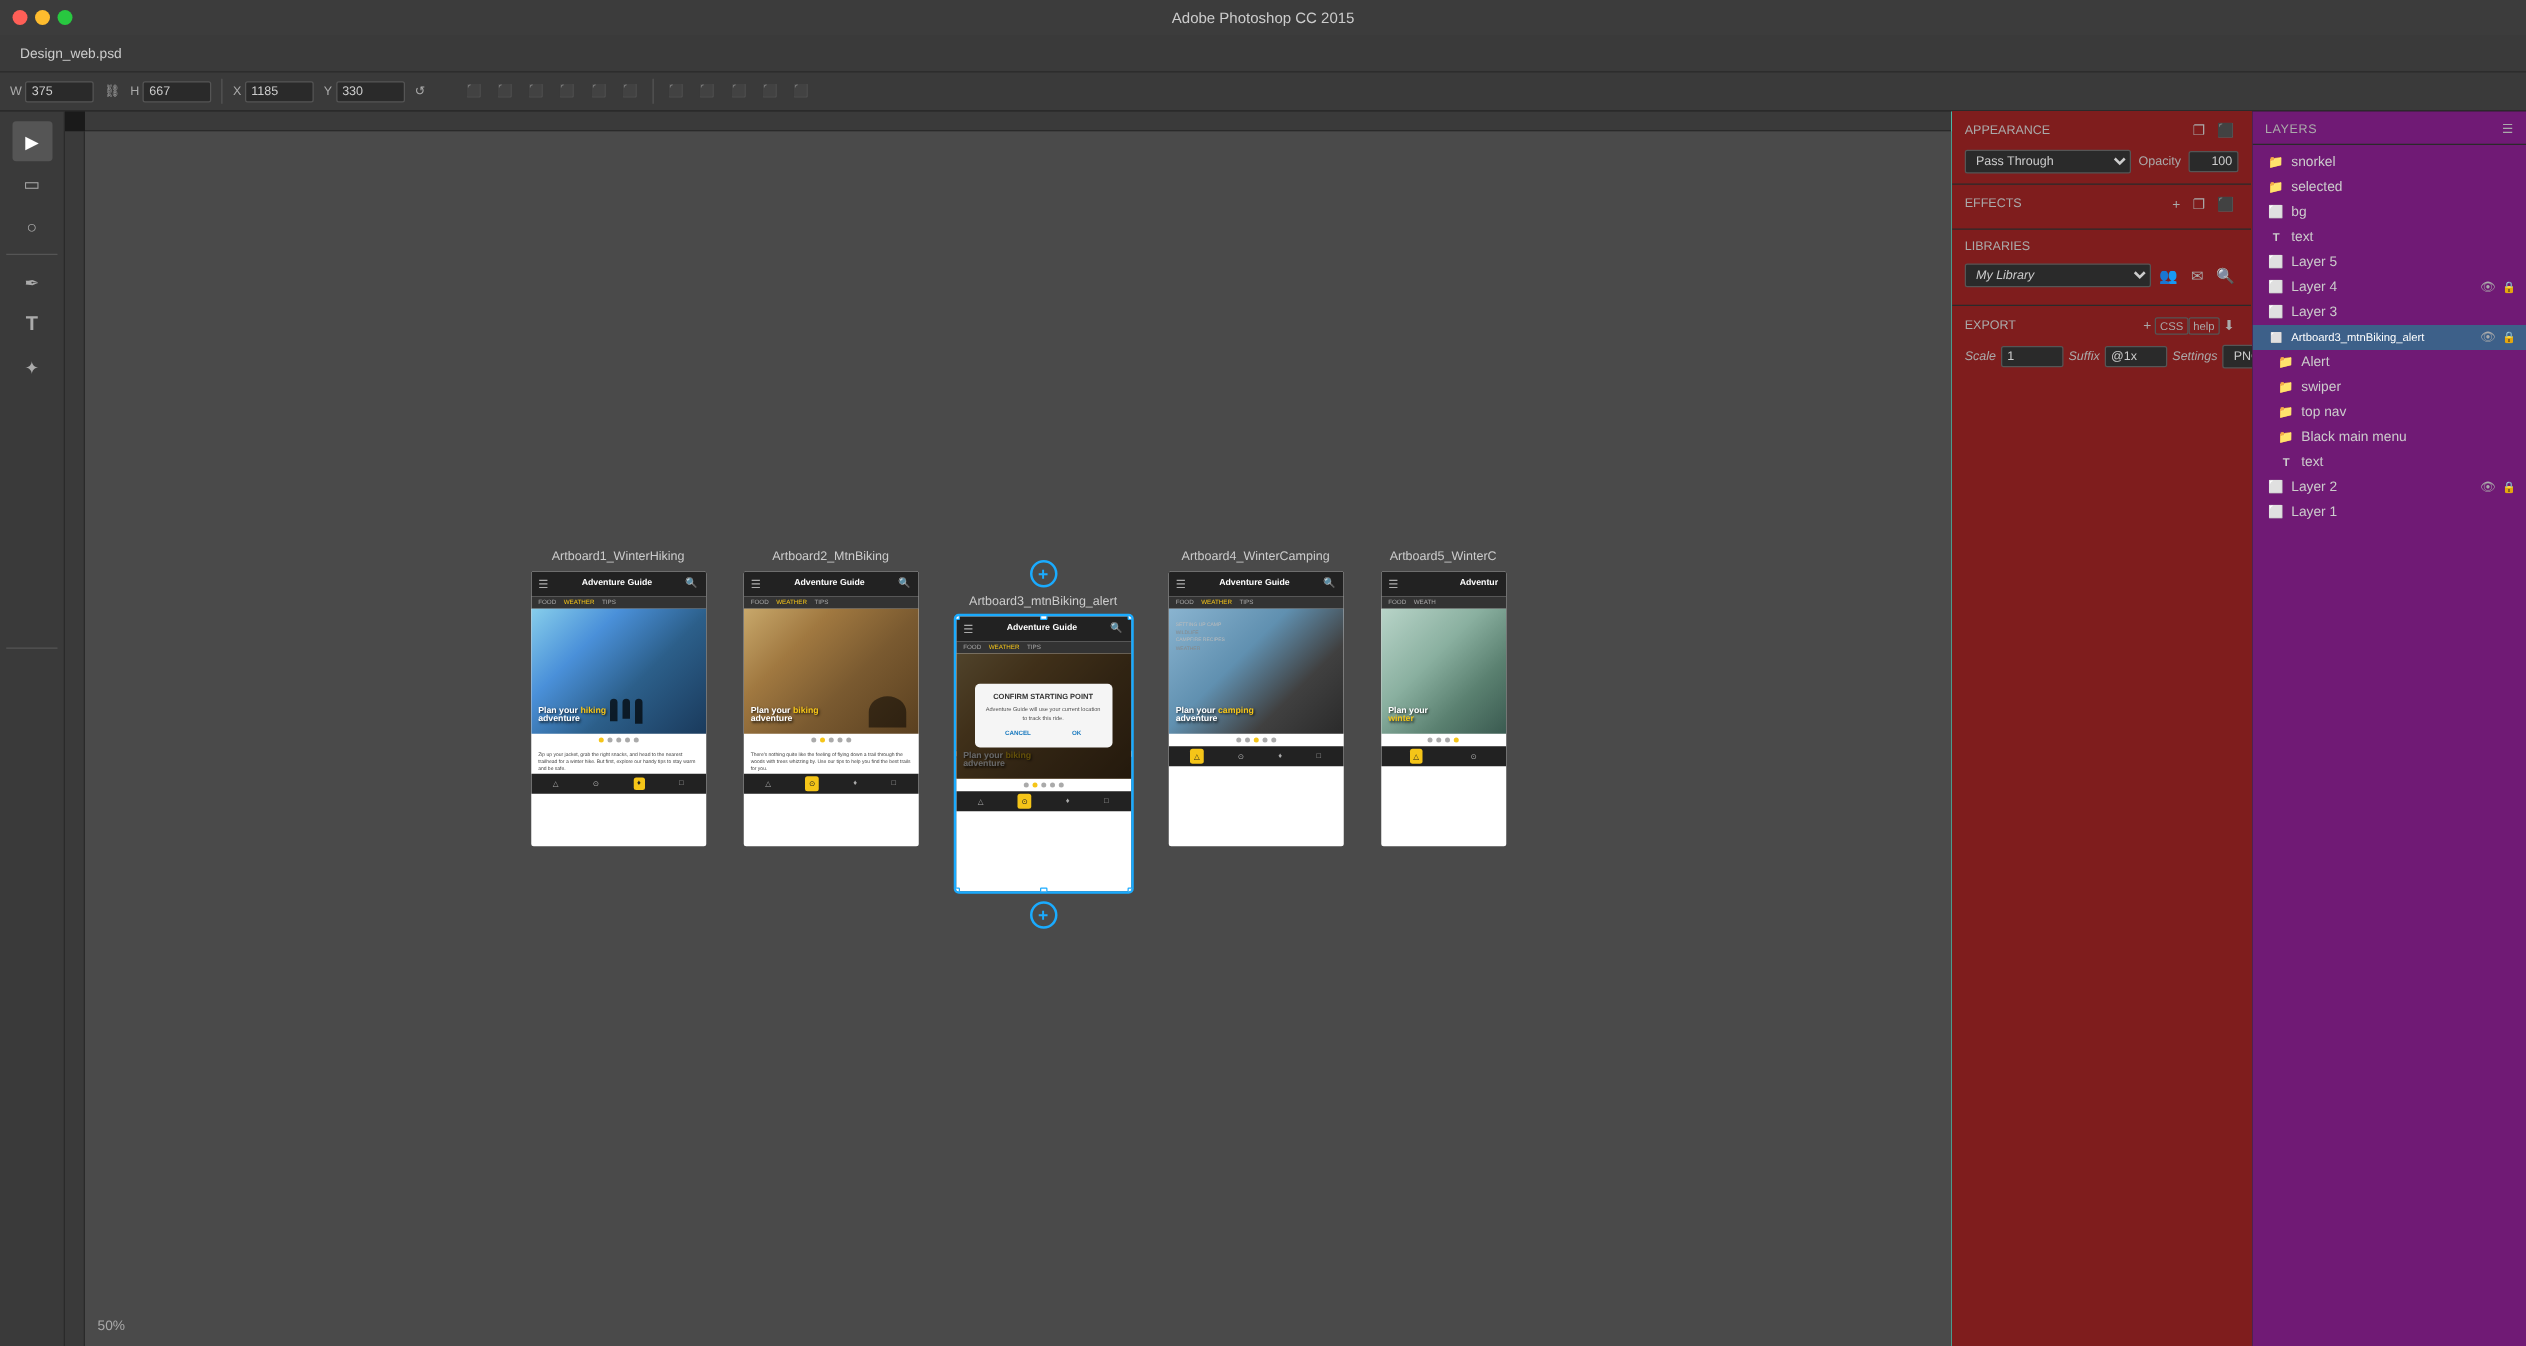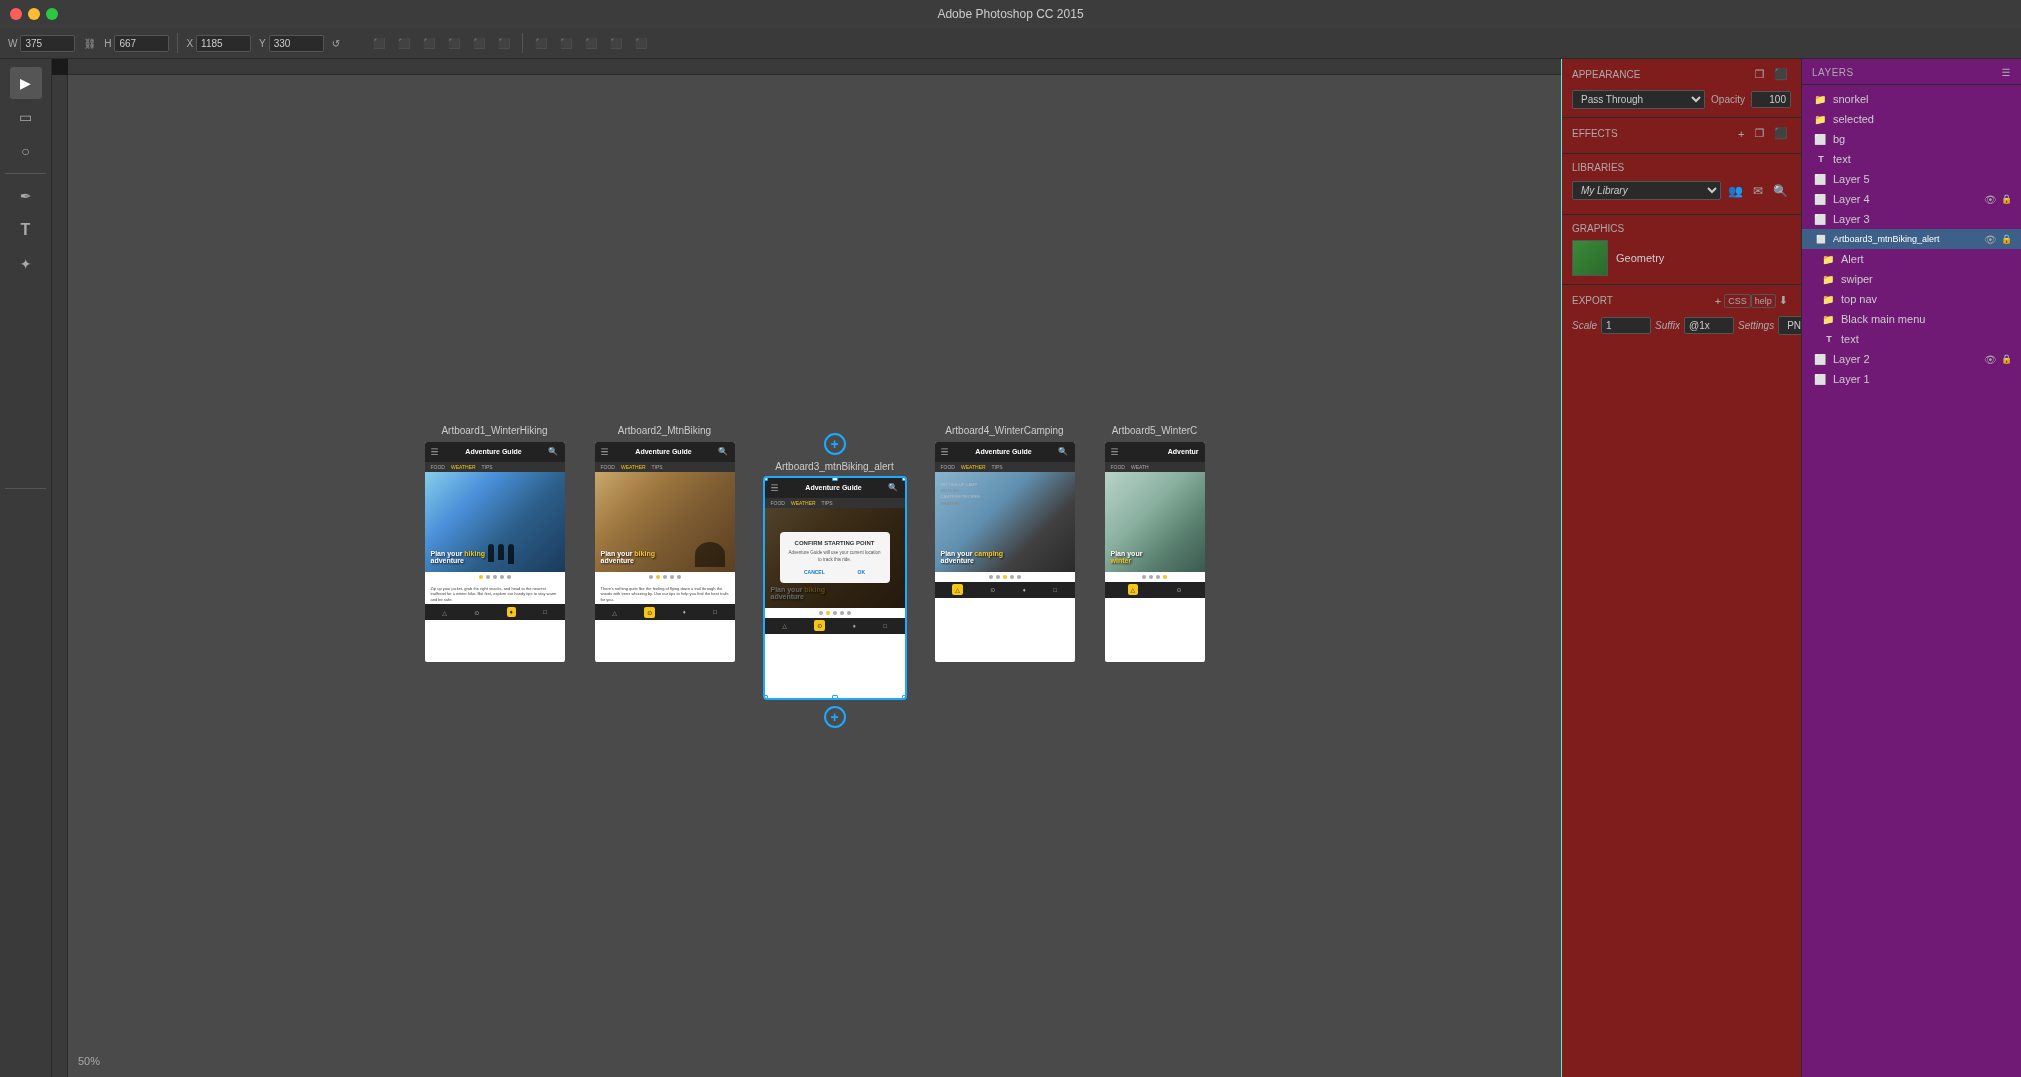--- a/index.html
+++ b/index.html
@@ -675,6 +675,9 @@
 <div class="app-container">
 
   <div class="main-toolbar">
+    <div class="main-toolbar-row1">
+      <span class="doc-name">Design_web.psd</span>
+    </div>
 
     <div class="main-toolbar-row2">
       <div class="prop-group">

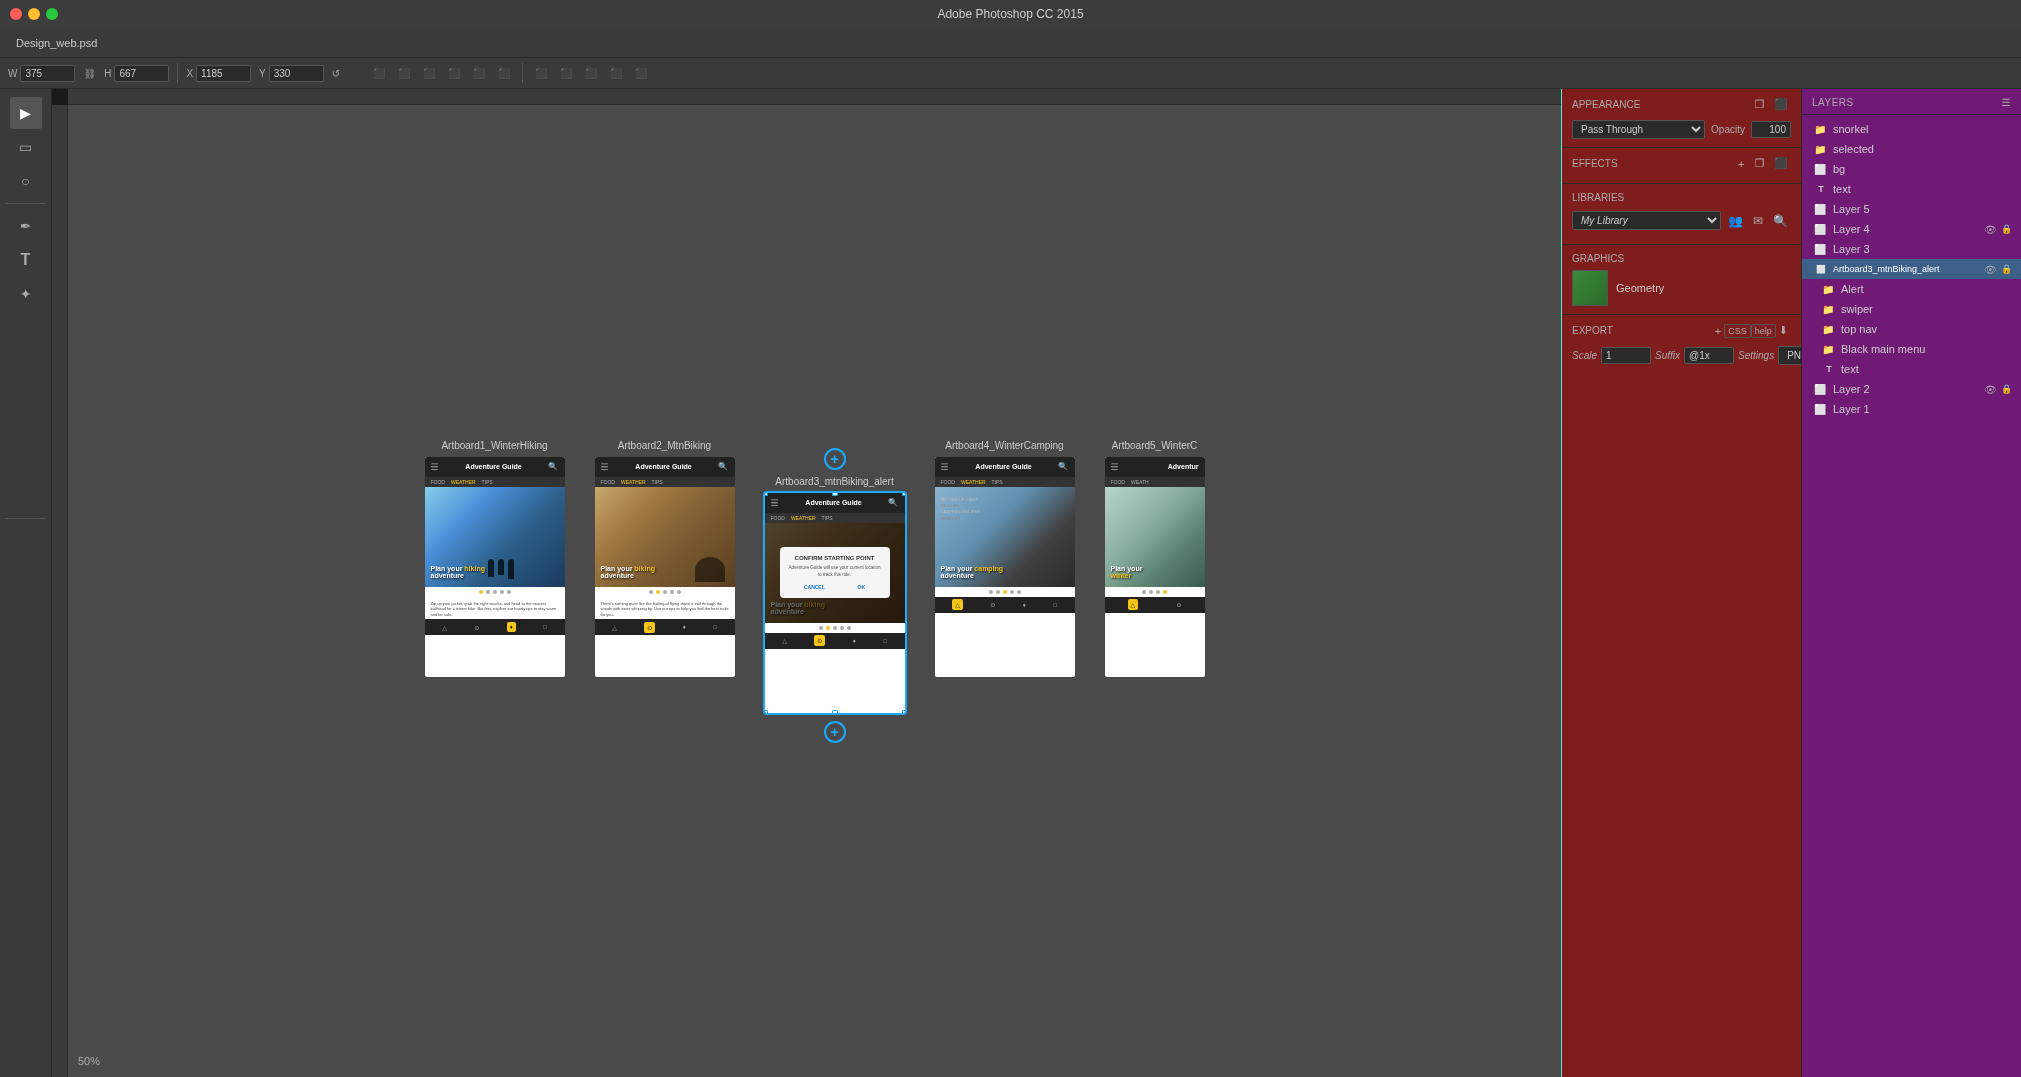--- a/index.html
+++ b/index.html
@@ -1006,13 +1006,6 @@
           </div>
         </div>
 
-        <div class="graphics-section">
-          <div class="graphics-title">GRAPHICS</div>
-          <div class="graphics-item">
-            <div class="graphics-thumb"></div>
-            <span class="graphics-name">Geometry</span>
-          </div>
-        </div>
 
         <div class="export-section">
           <div class="export-header">

